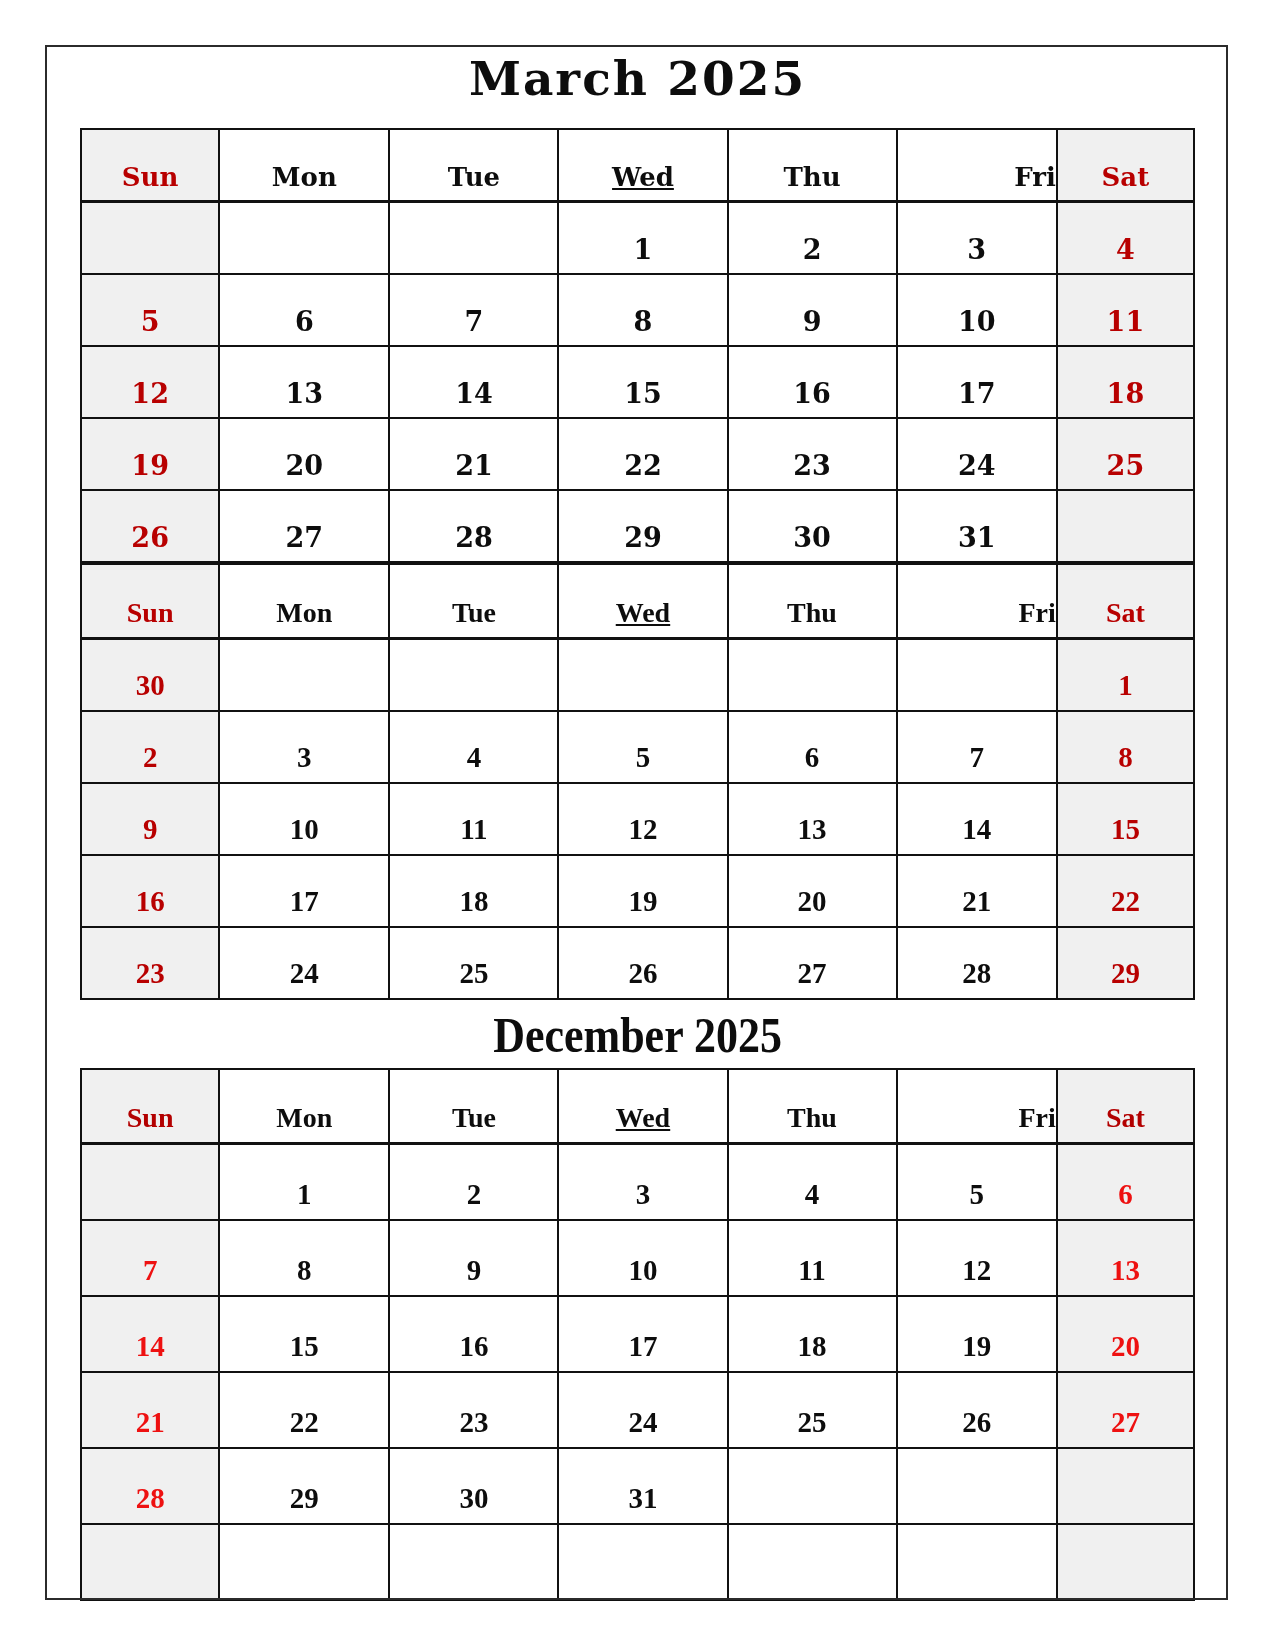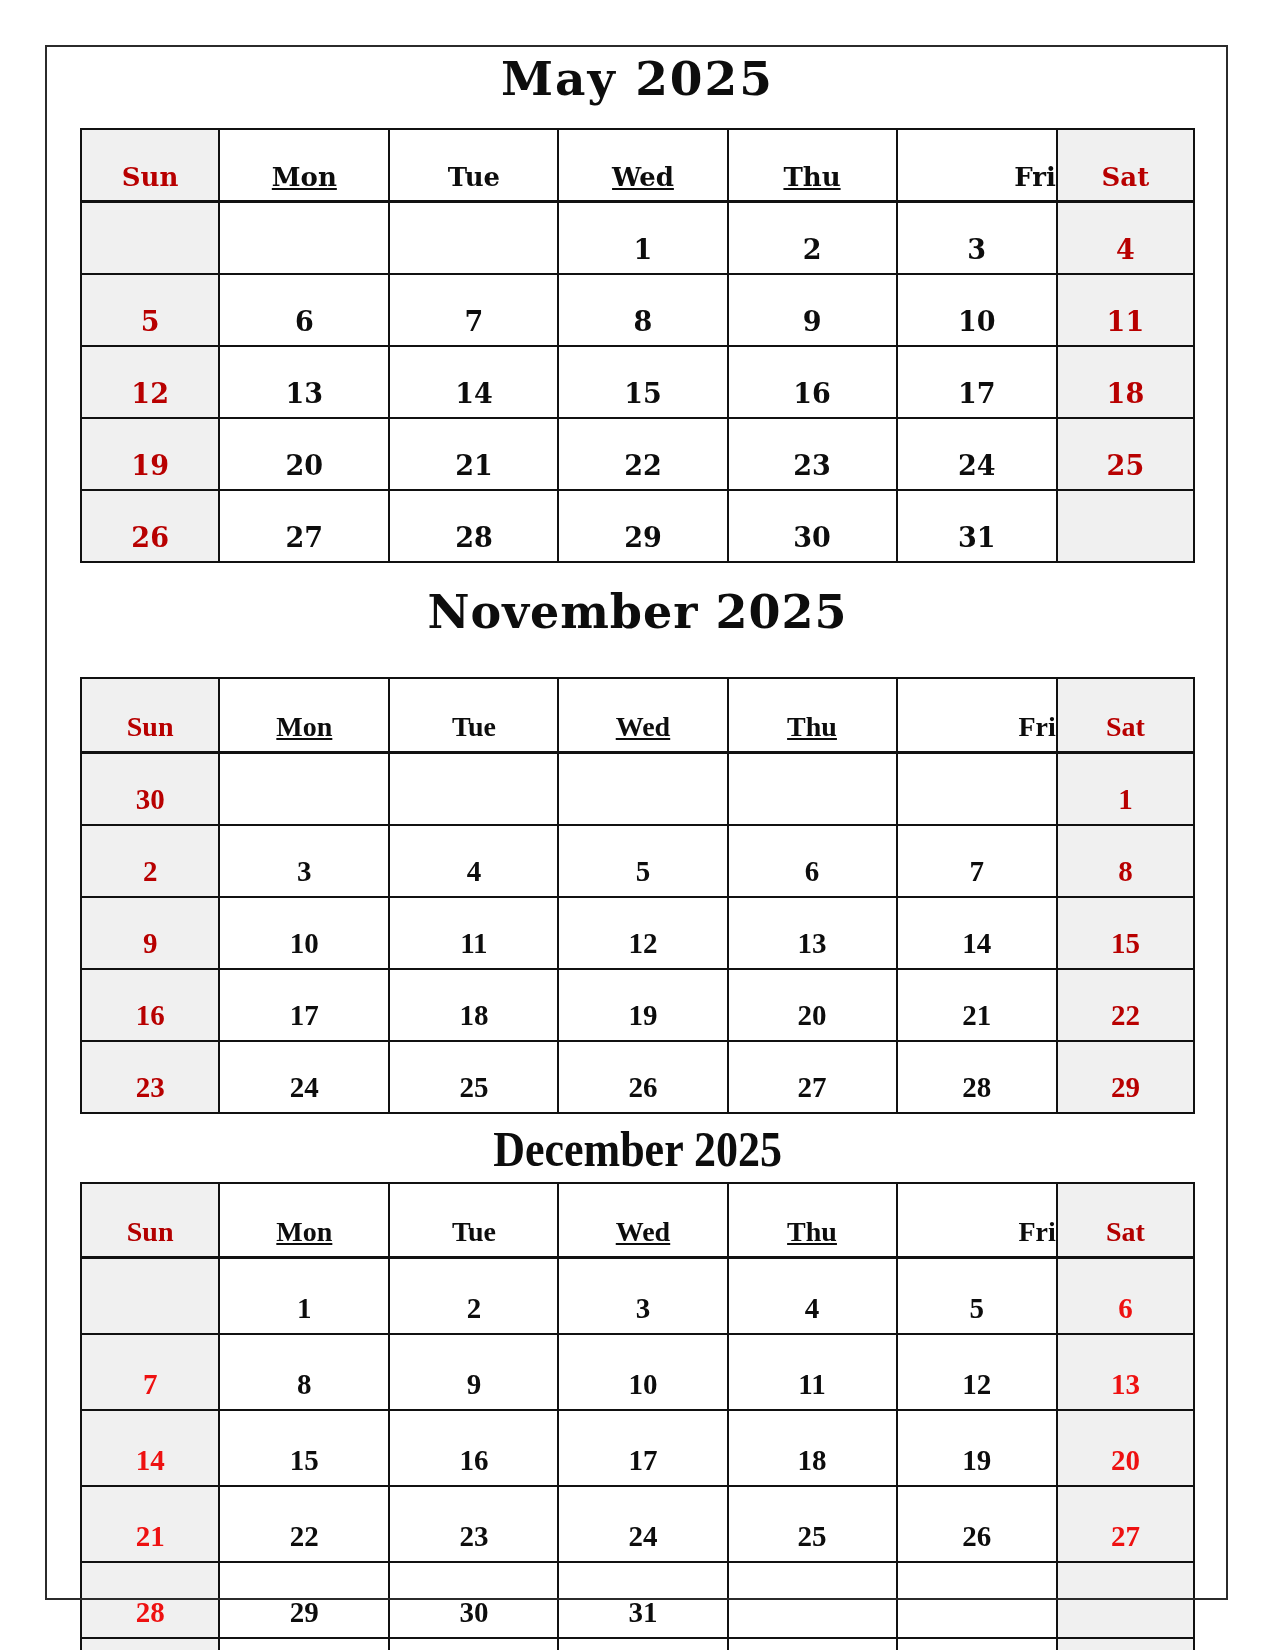--- a/index.html
+++ b/index.html
@@ -83,7 +83,7 @@
   <div class="content">
 
     <section class="cal-oct">
-      <h1 class="title title-oct">May 2025</h1>
+      <h1 class="title title-oct">March 2025</h1>
       <table class="cal">
         <thead>
             <tr>

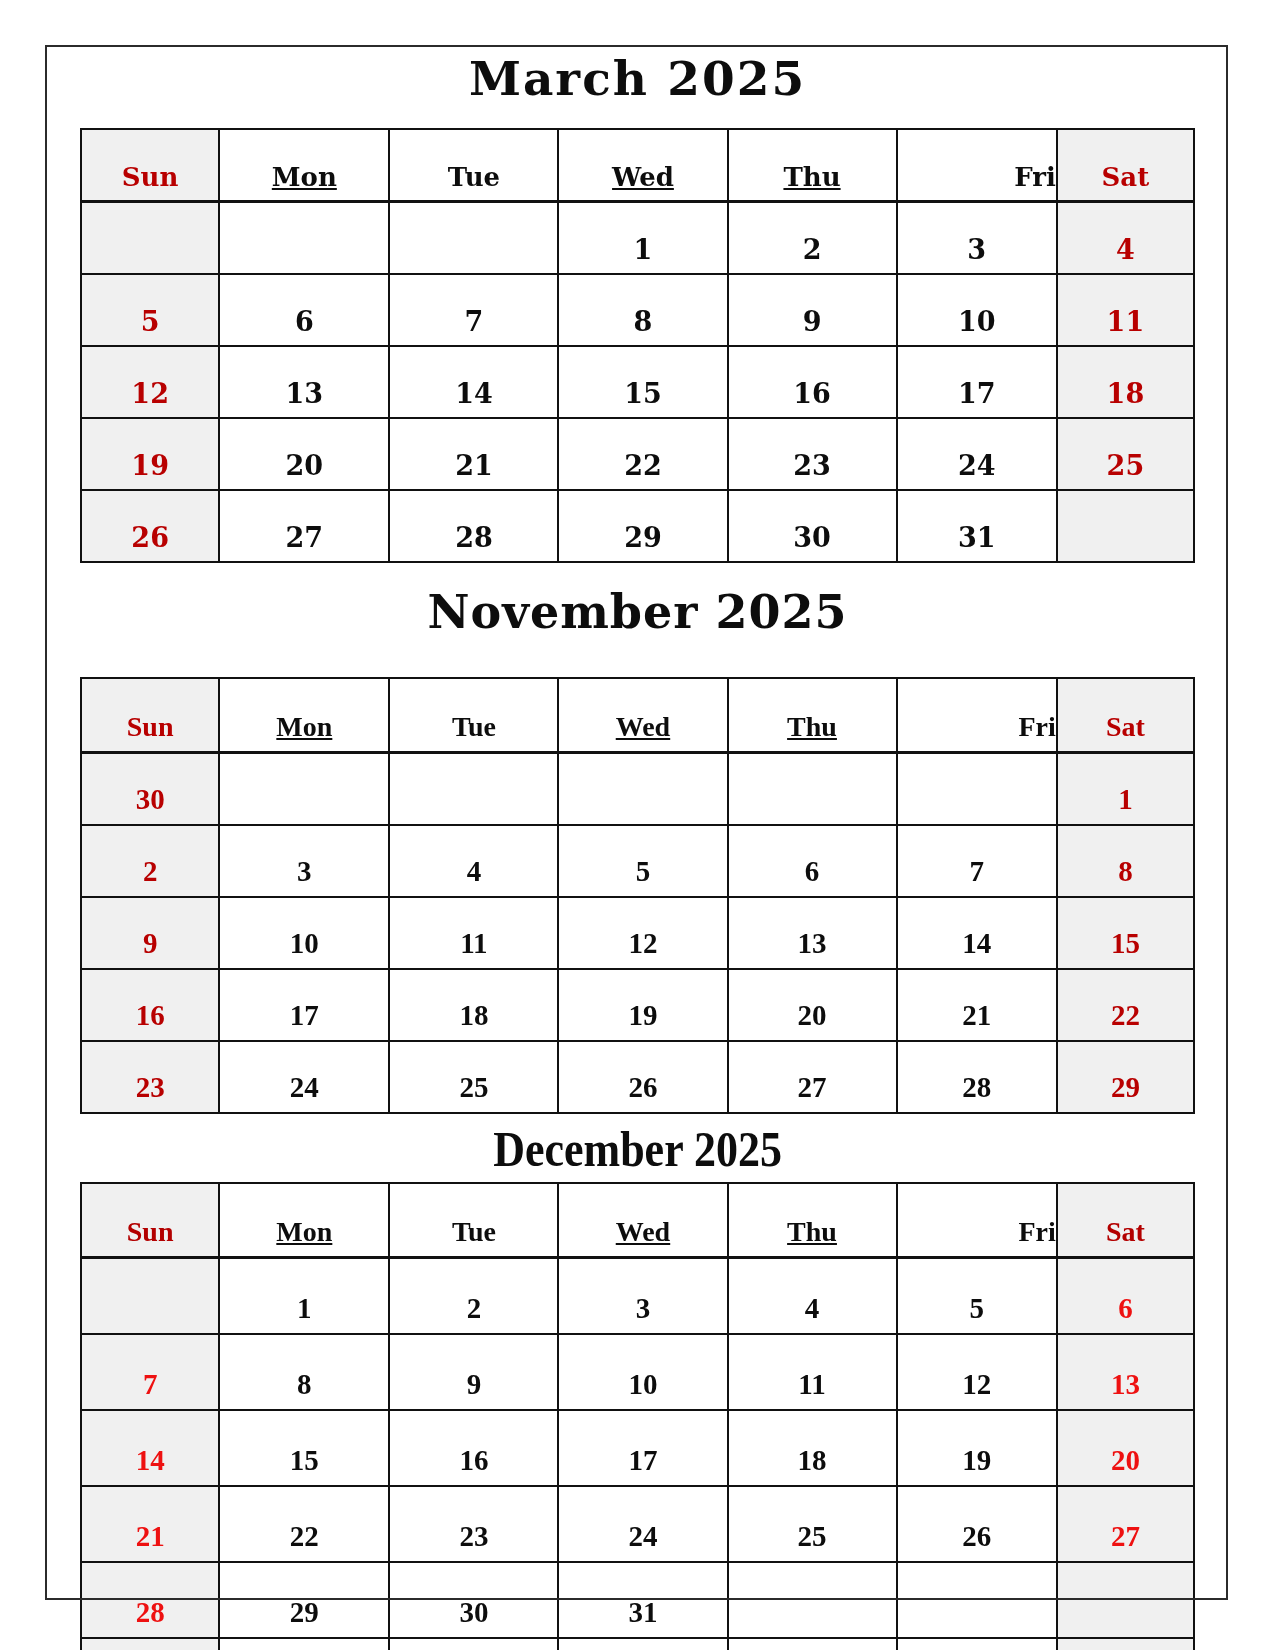--- a/index.html
+++ b/index.html
@@ -54,7 +54,7 @@
   table.cal th{border-bottom:3px solid #111;font-weight:bold;}
   
   table.cal th:nth-child(1){width:12.4%;}
-  table.cal th:nth-child(2){width:15.3%;text-decoration:underline;}
+  table.cal th:nth-child(2){width:15.3%;}
   table.cal th:nth-child(3){width:15.2%;margin-top:43px;}
   table.cal th:nth-child(4){width:15.2%;text-decoration:underline;}
   table.cal th:nth-child(5){width:15.2%;text-decoration:underline;}

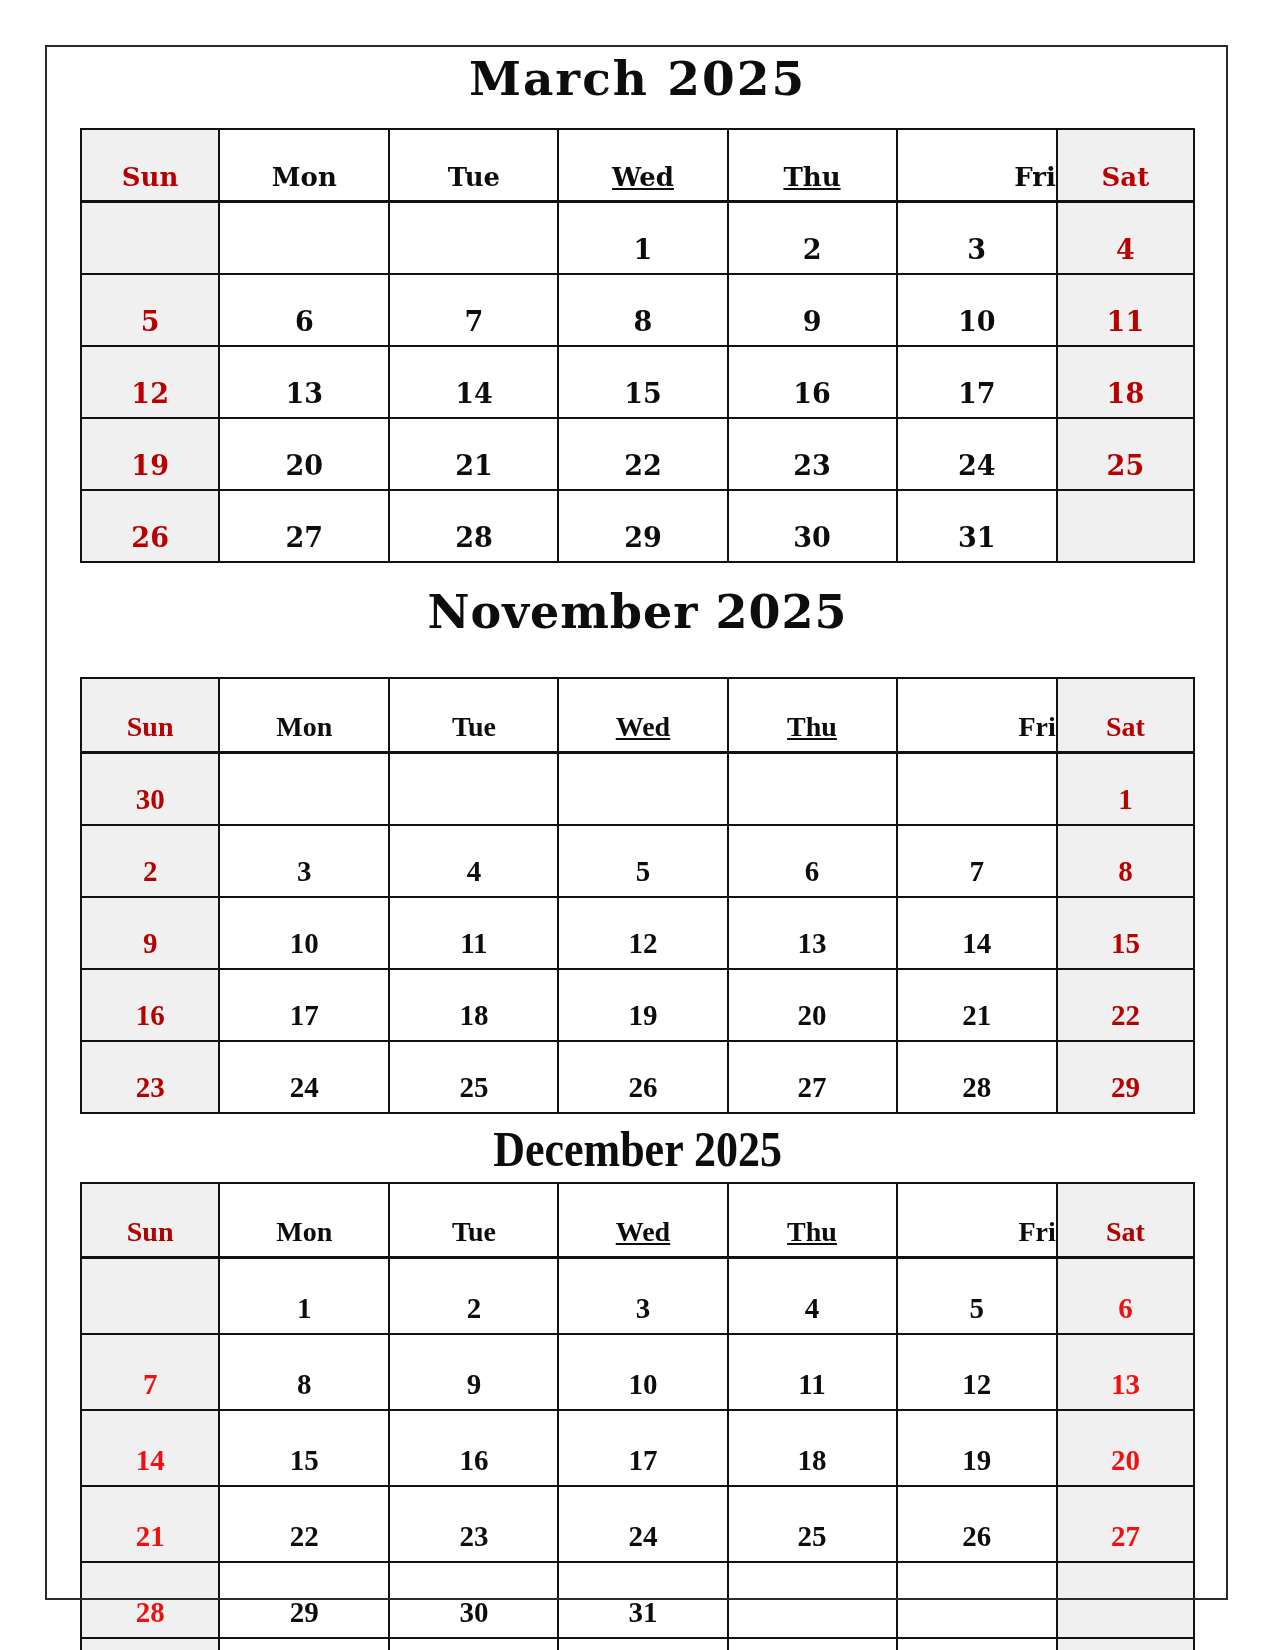--- a/index.html
+++ b/index.html
@@ -57,7 +57,7 @@
   table.cal th:nth-child(2){width:15.3%;}
   table.cal th:nth-child(3){width:15.2%;margin-top:43px;}
   table.cal th:nth-child(4){width:15.2%;text-decoration:underline;}
-  table.cal th:nth-child(5){width:15.2%;text-decoration:underline;}
+  table.cal th:nth-child(5){width:15.2%;}
   table.cal th:nth-child(6){width:14.4%;text-align:right;}
   table.cal th:nth-child(7){width:12.3%;}
   

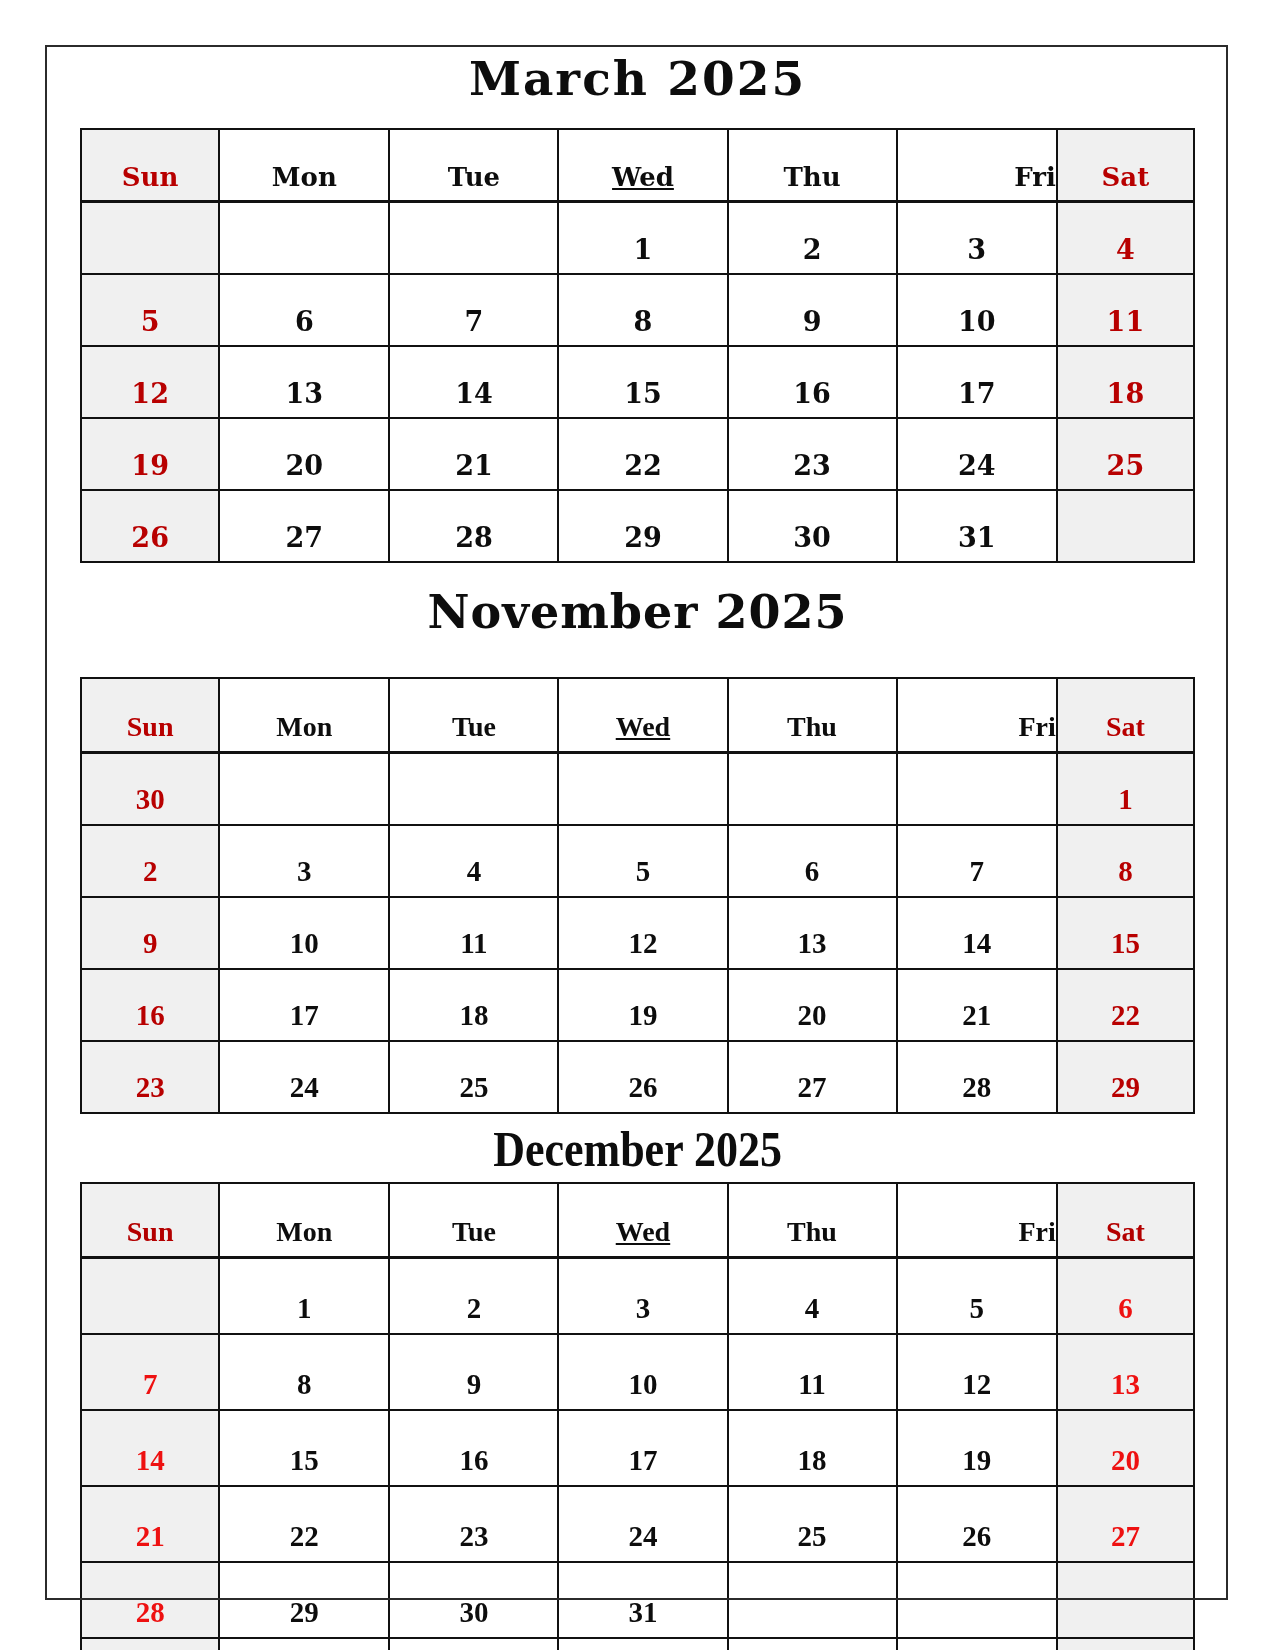--- a/index.html
+++ b/index.html
@@ -147,7 +147,6 @@
     </section>
 
     <section class="cal-nov">
-      <h1 class="title title-nov">November 2025</h1>
       <table class="cal">
         <thead>
             <tr>

